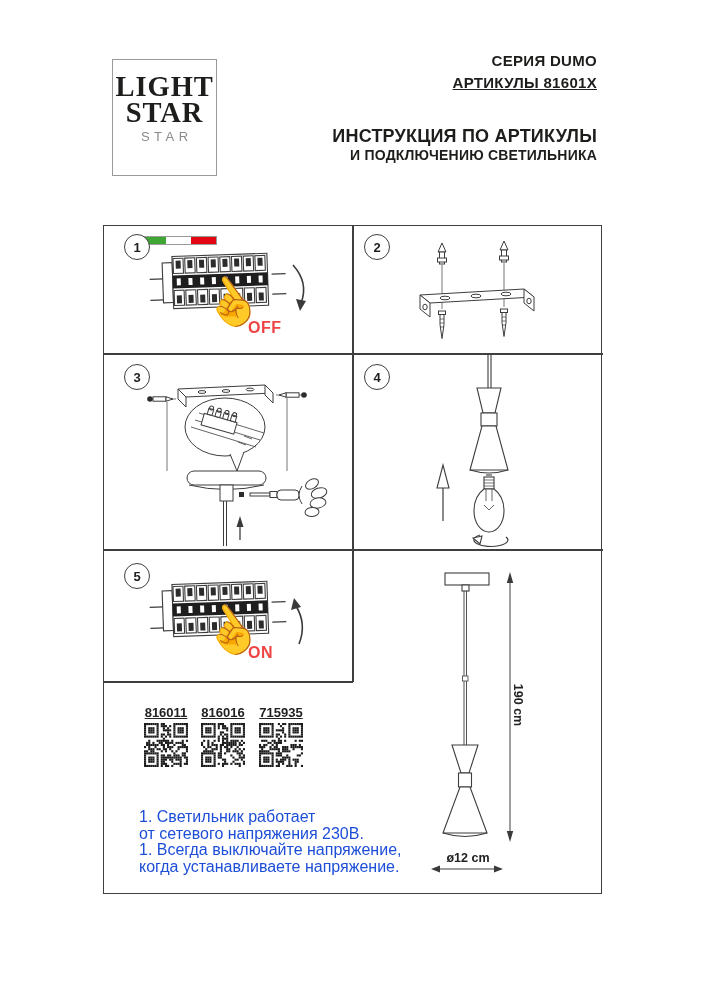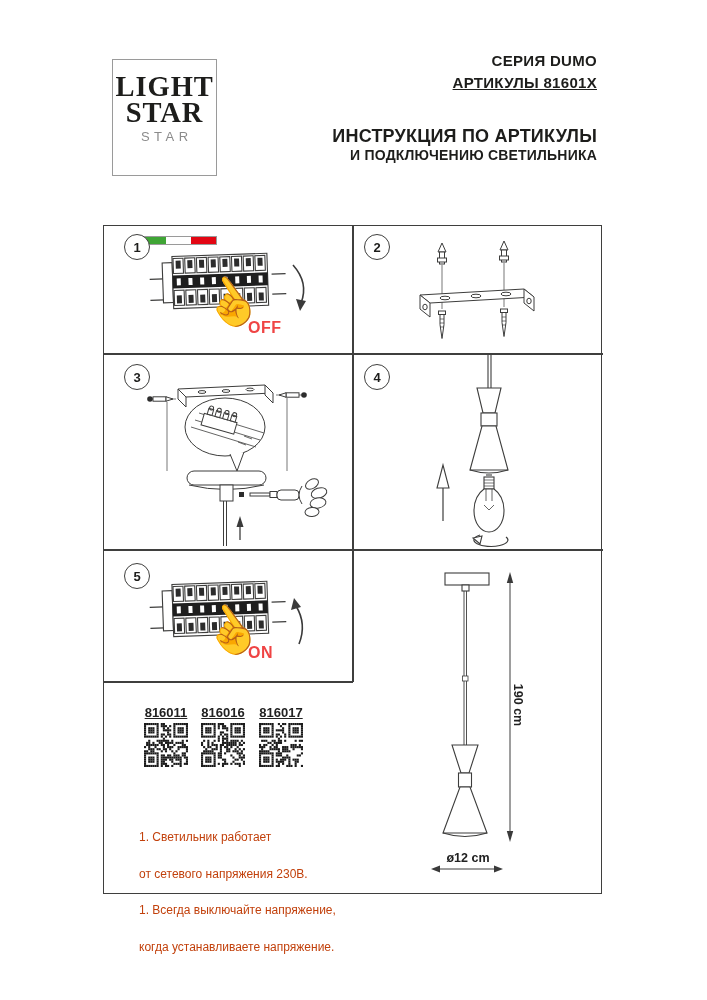--- a/index.html
+++ b/index.html
@@ -244,7 +244,7 @@
 
   <div class="abs qr-label" style="left:144px;top:705px">816011</div>
   <div class="abs qr-label" style="left:201px;top:705px">816016</div>
-  <div class="abs qr-label" style="left:259px;top:705px">816017</div>
+  <div class="abs qr-label" style="left:259px;top:705px">715935</div>
   <svg class="abs qr" style="left:144px;top:723px" width="44" height="44" viewBox="0 0 42 42">
       <g fill="#1a1a1a">
         <rect x="0" y="0" width="2" height="2"></rect>

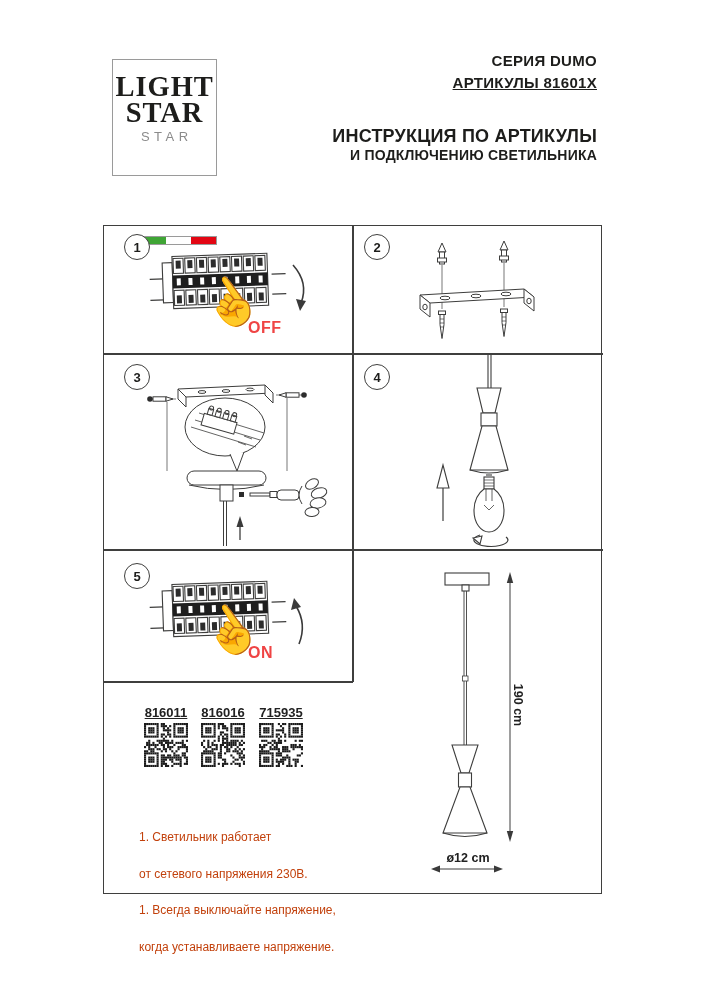--- a/index.html
+++ b/index.html
@@ -28,7 +28,7 @@
   .step-label{font-size:16px;font-weight:700;letter-spacing:.5px;color:#ef4444;}
   .hand{font-size:46px;color:#3a3a3a;transform:rotate(-35deg);line-height:1;}
   .qr-label{width:44px;text-align:center;font-size:13px;font-weight:700;color:#222;text-decoration:underline;}
-  .note-line{font-size:12px;line-height:16.5px;color:#c2410c;margin-top:20px;}
+  .note-line{font-size:16px;line-height:16.5px;color:#1d4ed8;}
   .dim-label{font-weight:700;font-size:12.5px;color:#222;text-align:center;}
   svg{display:block;}
 </style>

